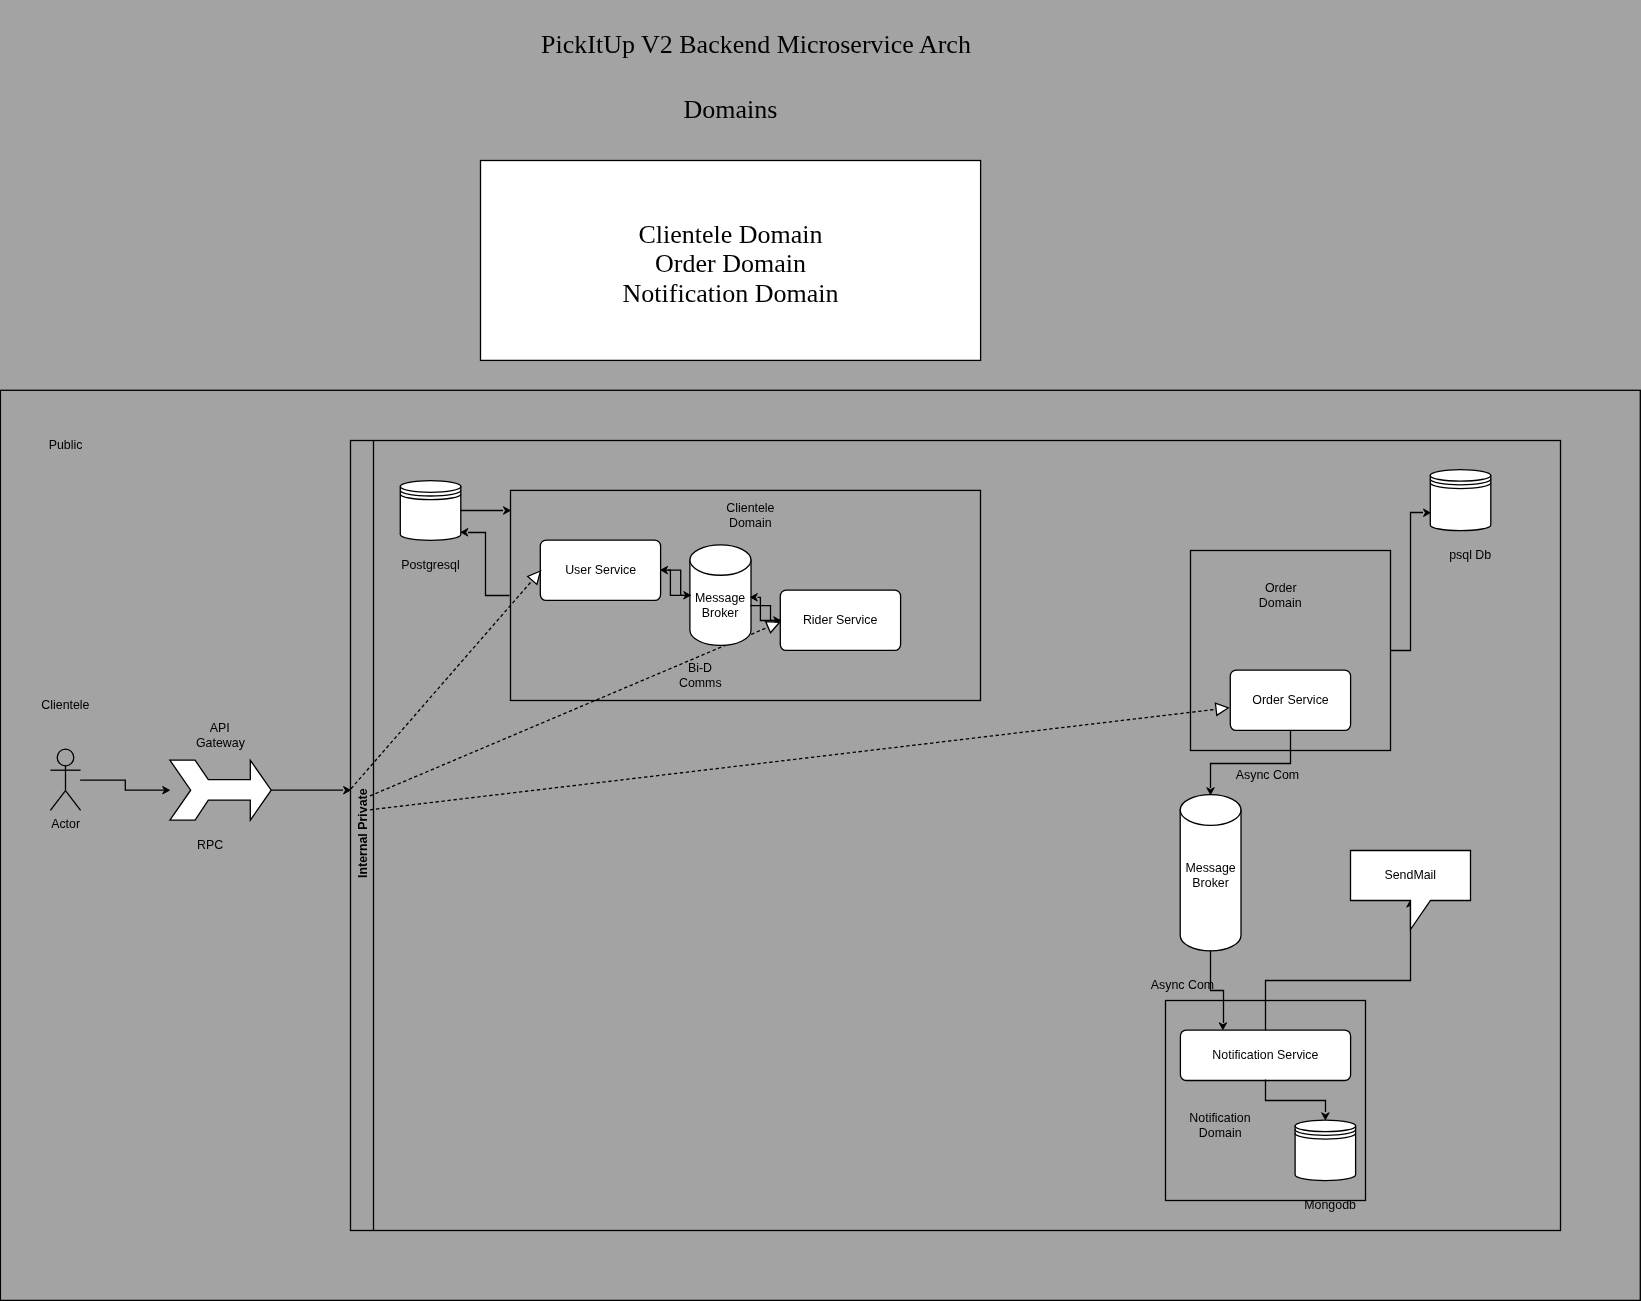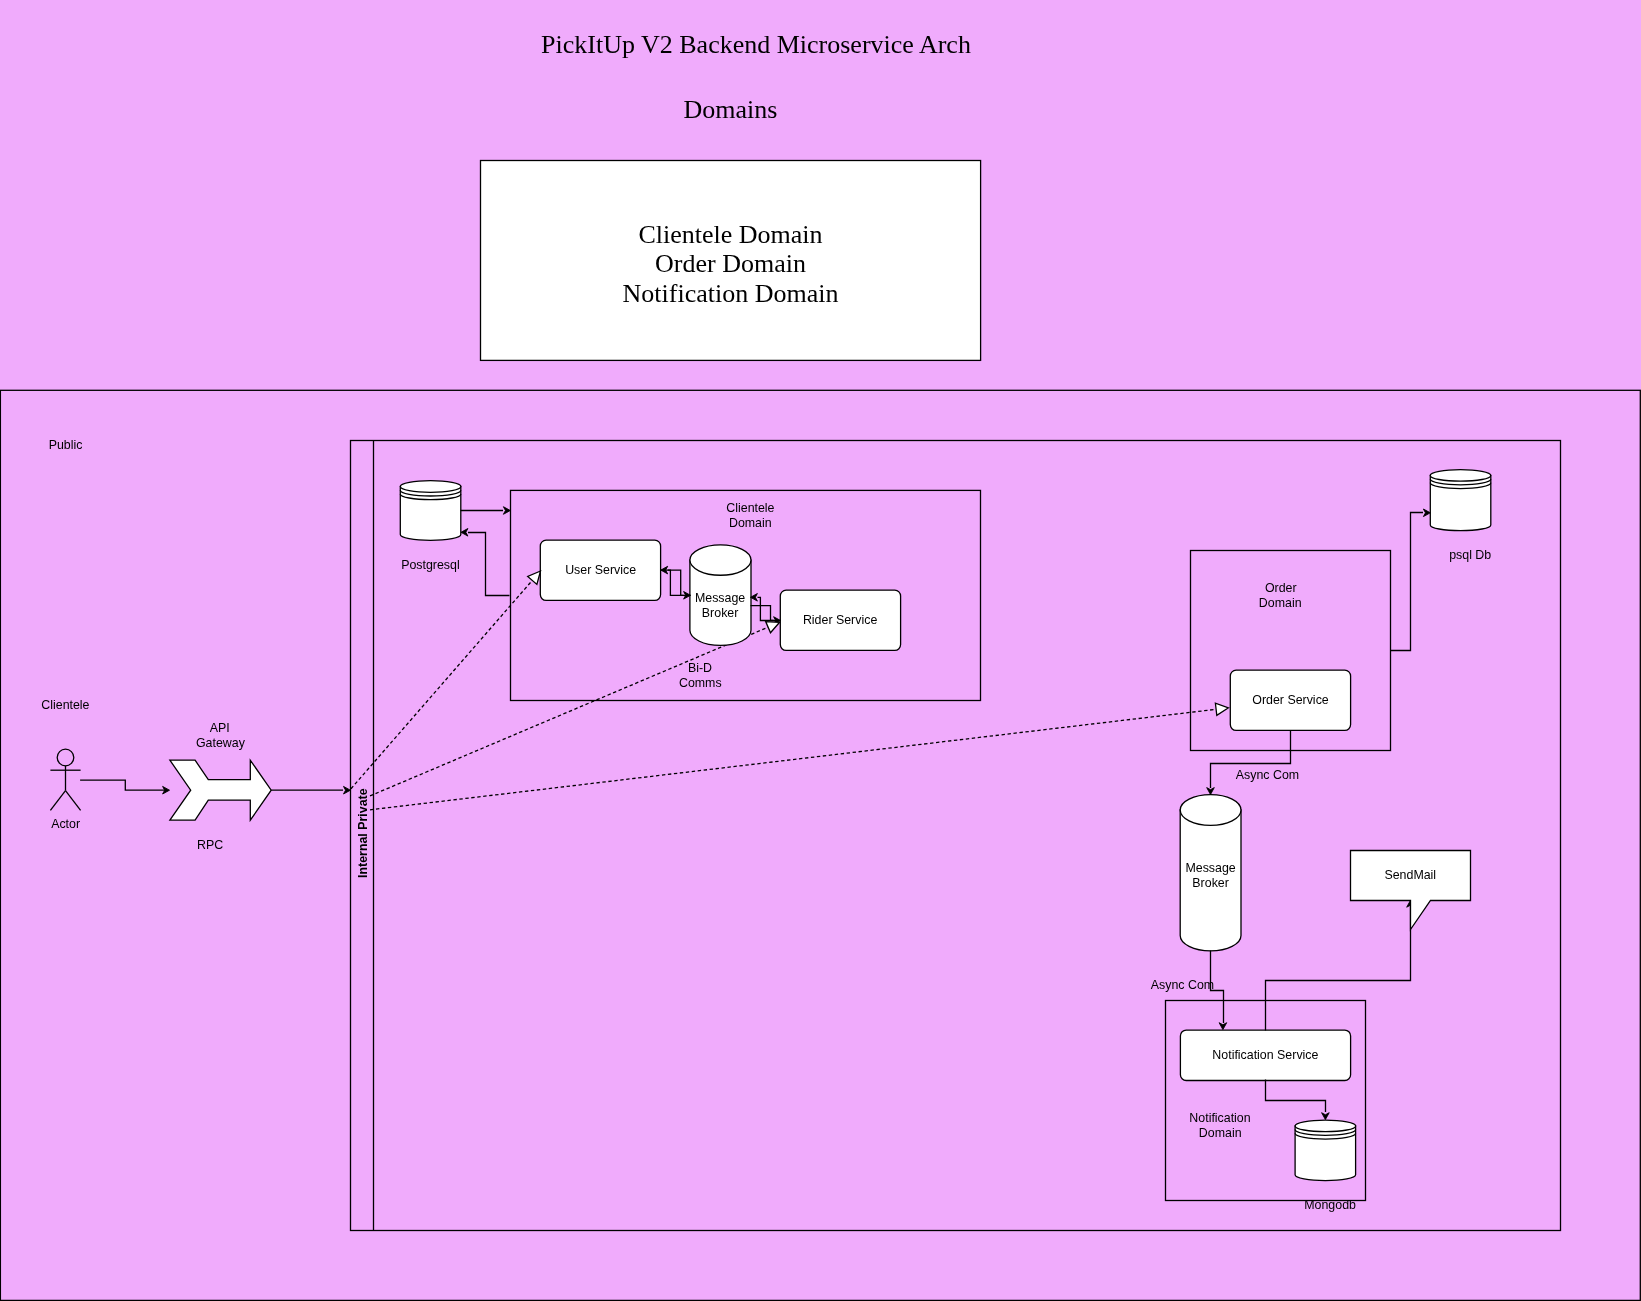--- a/index.html
+++ b/index.html
@@ -5,7 +5,7 @@
 <style>
   html,body{margin:0;padding:0;background:#fff;}
   body{width:1641px;height:1301px;overflow:hidden;font-family:"Liberation Sans",sans-serif;}
-  #canvas{position:relative;width:1641px;height:1301px;background:#f0abfc;}
+  #canvas{position:relative;width:1641px;height:1301px;background:#a3a3a3;}
   svg#d{position:absolute;left:0;top:0;transform:translateZ(0);}
   .shp{fill:none;stroke:#000;stroke-width:1.3;stroke-linejoin:miter;stroke-linecap:butt;}
   .fillw{fill:#fff;stroke:#000;stroke-width:1.3;}

